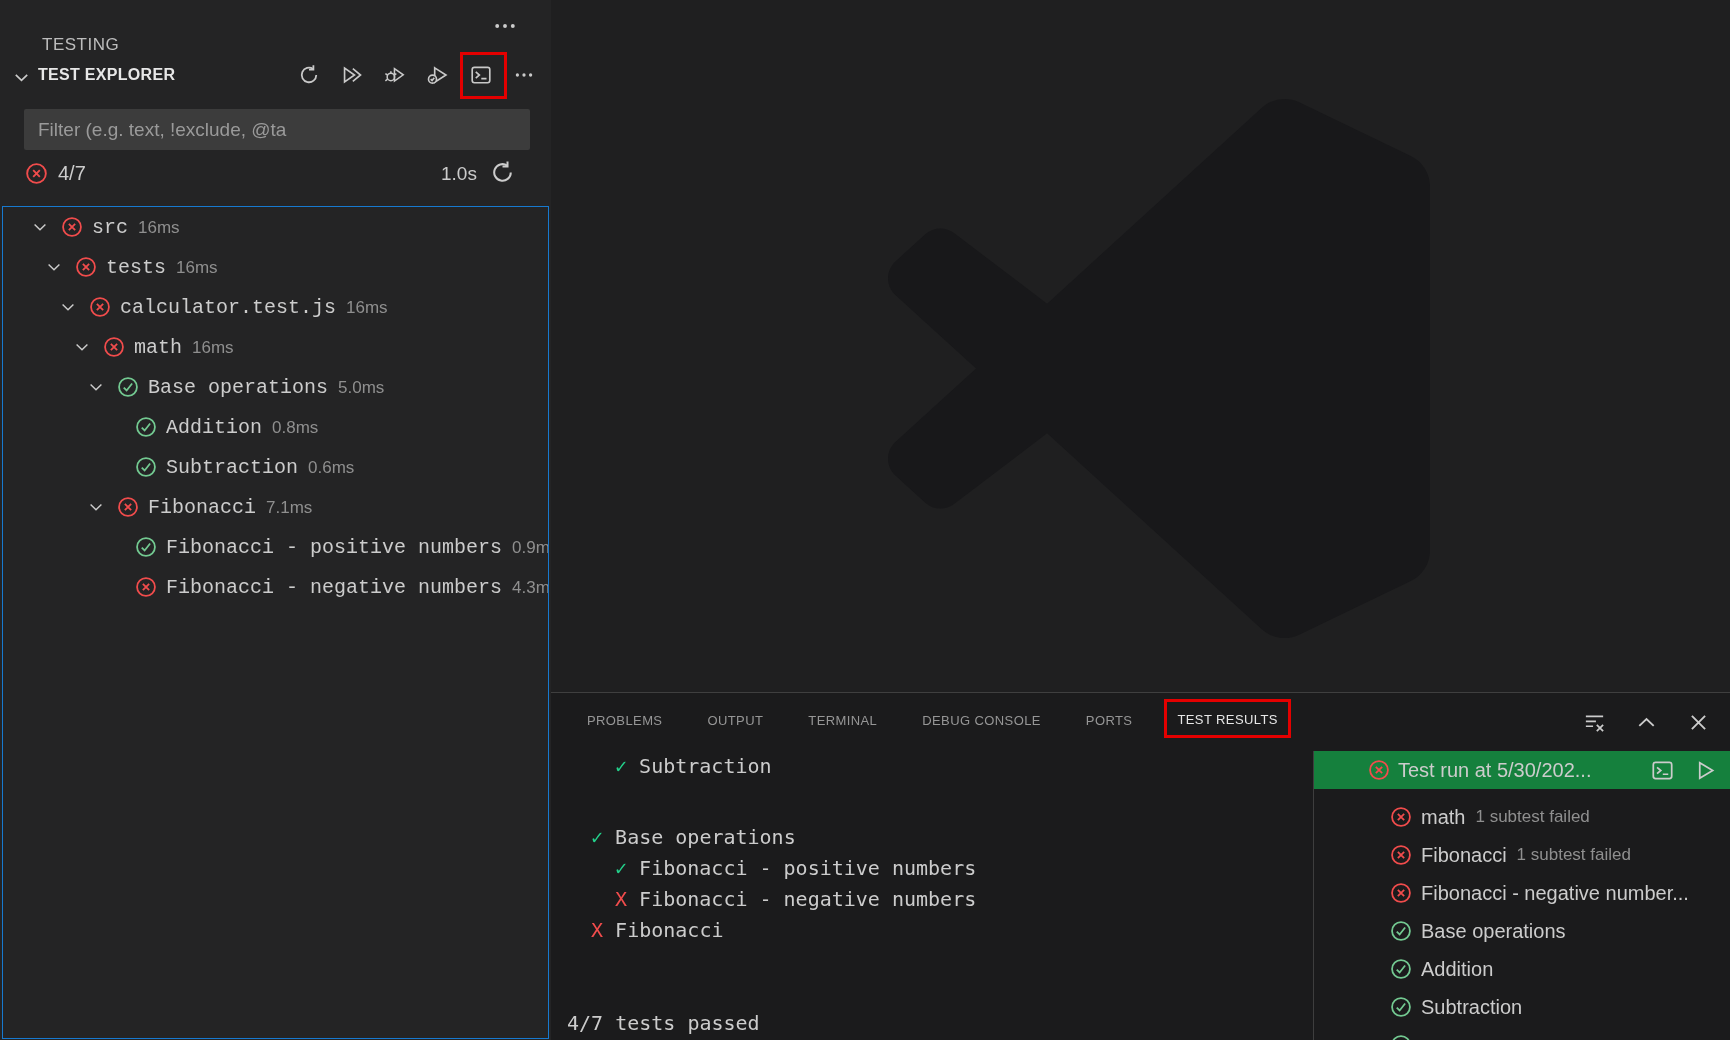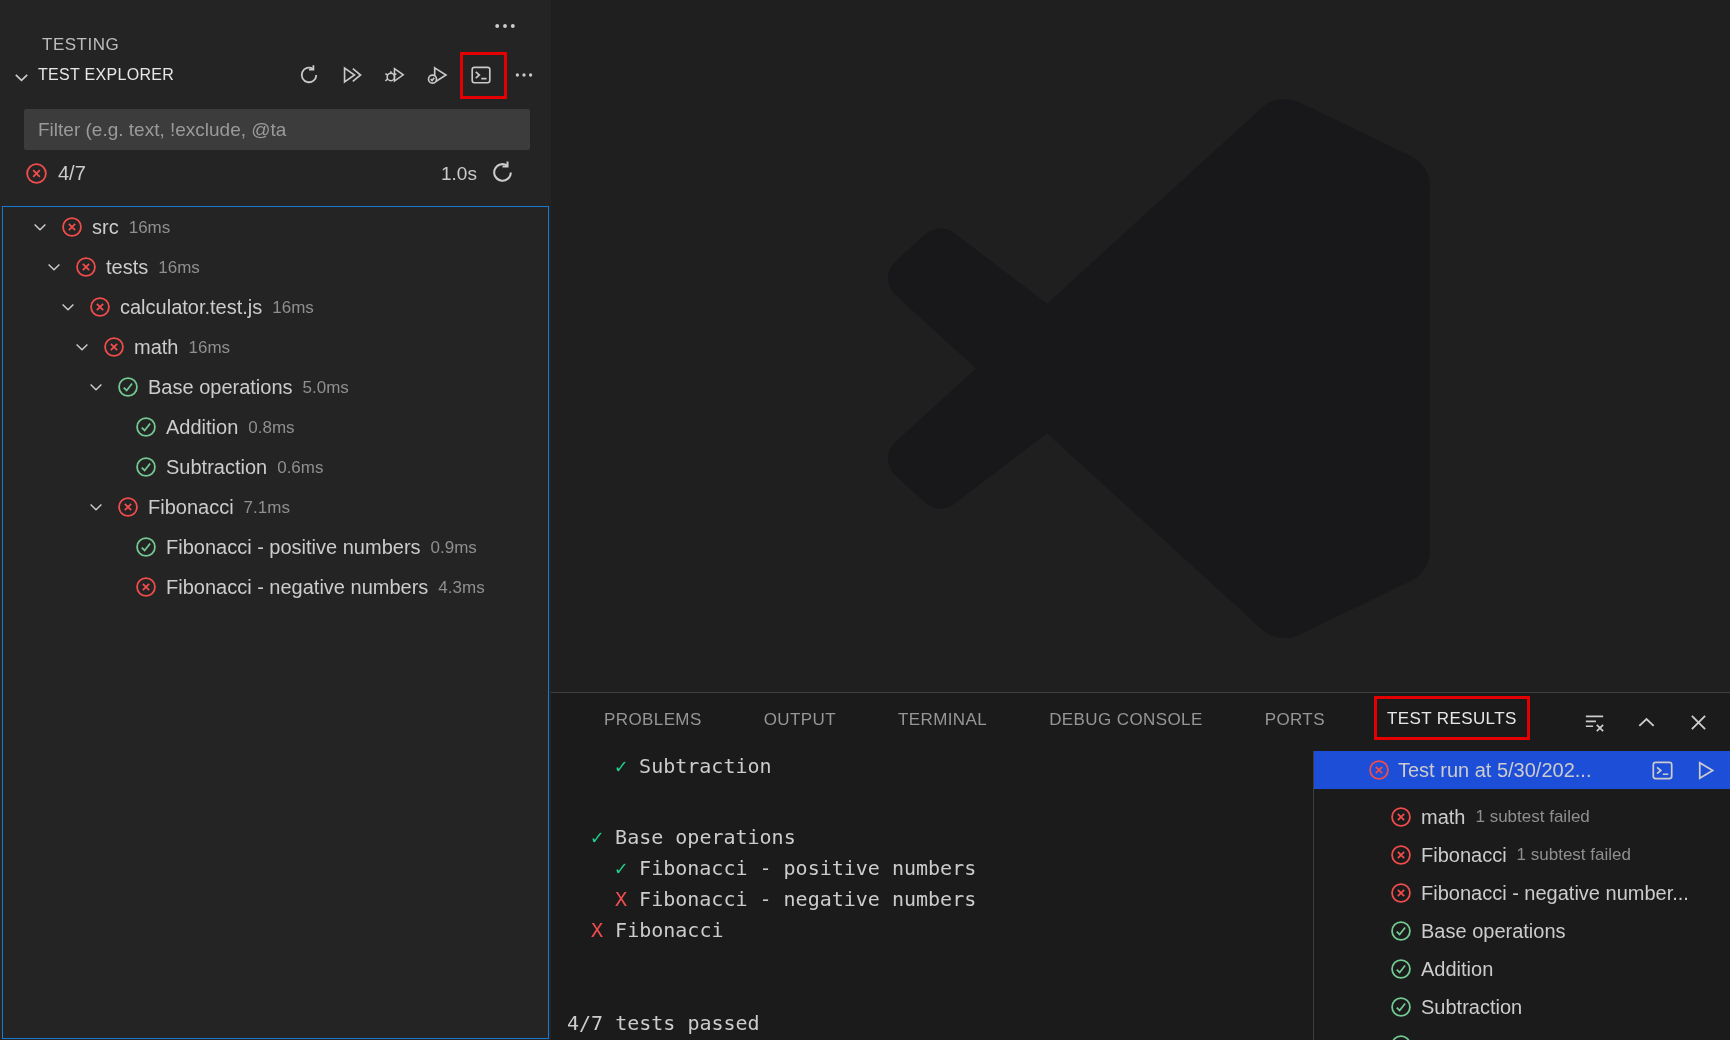--- a/index.html
+++ b/index.html
@@ -14,7 +14,7 @@
   .sb-title{ position:absolute; left:42px; top:15px; font-size:17px; color:#bdbdbd; letter-spacing:.5px;margin-top:20px; }
   .sb-more{ position:absolute; left:492px; top:13px; width:26px; height:26px; color:#cccccc; }
   .section-chevron{ position:absolute; left:12px; top:68px; width:19px; height:19px; color:#cccccc; }
-  .section-label{ position:absolute; left:38px; top:66px; font-size:16px; font-weight:400; color:#e7e7e7; letter-spacing:.3px; }
+  .section-label{ position:absolute; left:38px; top:66px; font-size:16px; font-weight:700; color:#e7e7e7; letter-spacing:.3px; }
   .toolbar{ position:absolute; left:296px; top:62px; display:flex; gap:17px; }
   .tbtn{ width:26px; height:26px; display:flex; align-items:center; justify-content:center; color:#c9c9c9; }
   .tbtn svg{ width:22px; height:22px; }

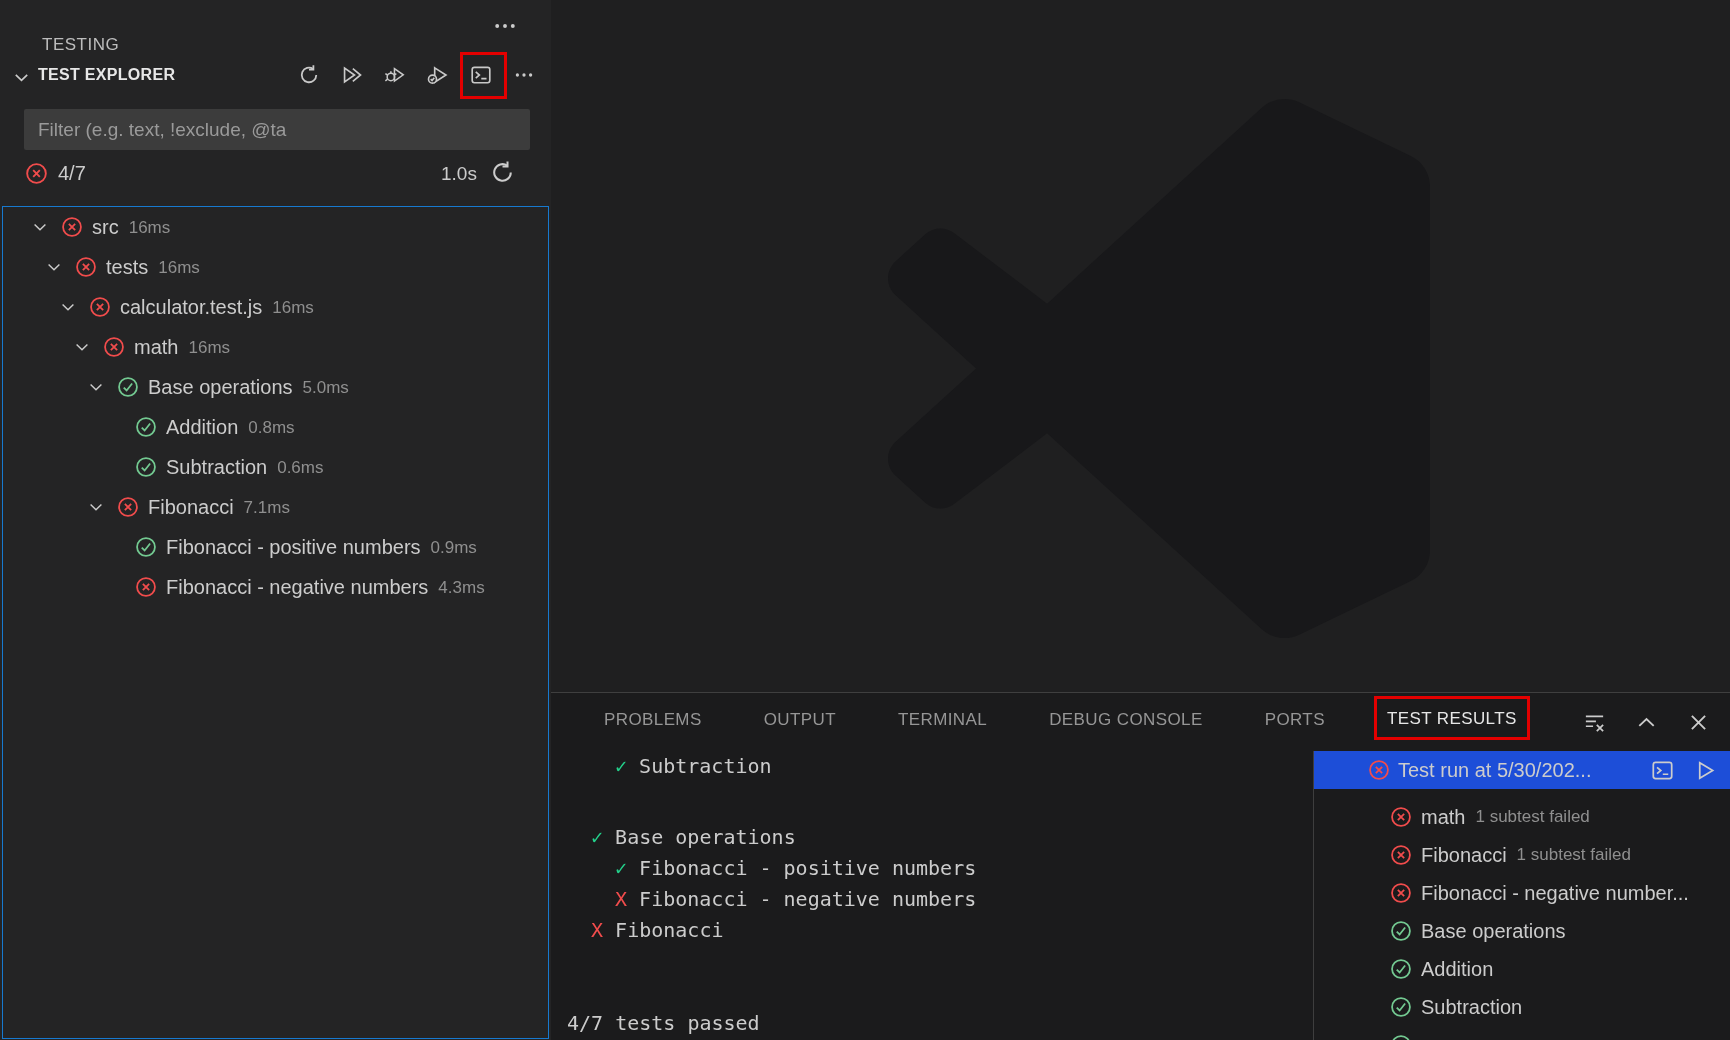--- a/index.html
+++ b/index.html
@@ -40,7 +40,7 @@
   .state-icon svg{ width:100%; height:100%; }
   [data-state="error"]{ color:#f14c4c; }
   [data-state="pass"]{ color:#73c991; }
-  .tlabel{ font-size:20px; color:#cccccc; white-space:nowrap; }
+  .tlabel{ font-size:20px; color:#cccccc; white-space:nowrap;font-family:Liberation Mono, monospace; }
   .ttime{ font-size:17px; color:#8f8f8f; margin-left:10px; padding-top:2px; white-space:nowrap; }
   
   .editor{ position:absolute; left:551px; top:0; width:1179px; height:692px; background:#1f1f20; overflow:hidden; }

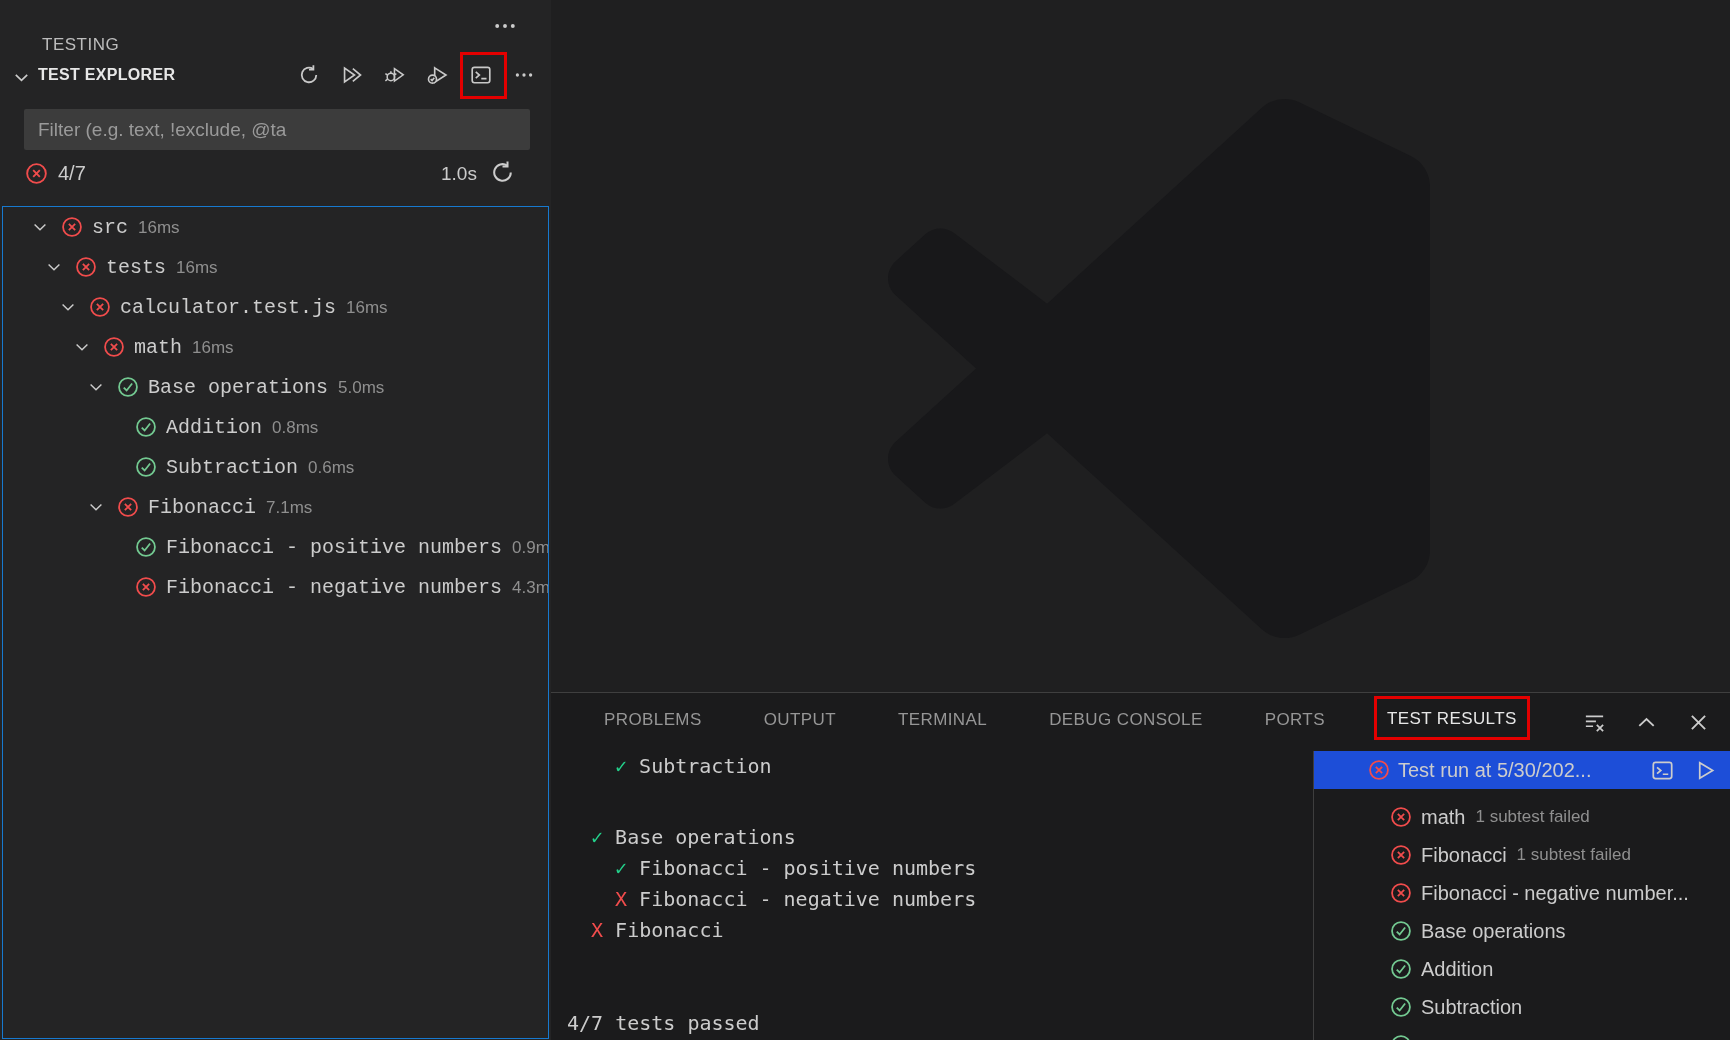--- a/index.html
+++ b/index.html
@@ -48,7 +48,7 @@
   
   .panel{ position:absolute; left:551px; top:692px; width:1179px; height:348px; background:#1b1b1c; border-top:1px solid #3f3f3f; overflow:hidden; }
   .tabs{ position:absolute; left:36px; top:0; height:58px; display:flex; gap:45px; align-items:center; }
-  .tab{ position:relative; font-size:17px; letter-spacing:.4px; color:#969696; padding:4px 0 8px; cursor:pointer; white-space:nowrap;margin-left:17px; }
+  .tab{ position:relative; font-size:13px; letter-spacing:.4px; color:#969696; padding:4px 0 8px; cursor:pointer; white-space:nowrap; }
   .tab.active{ color:#e7e7e7; border-bottom:2px solid #dadada; }
   .tab.annotated::after{
     content:""; position:absolute; left:-13px; right:-13px; top:-9px; bottom:-3px;

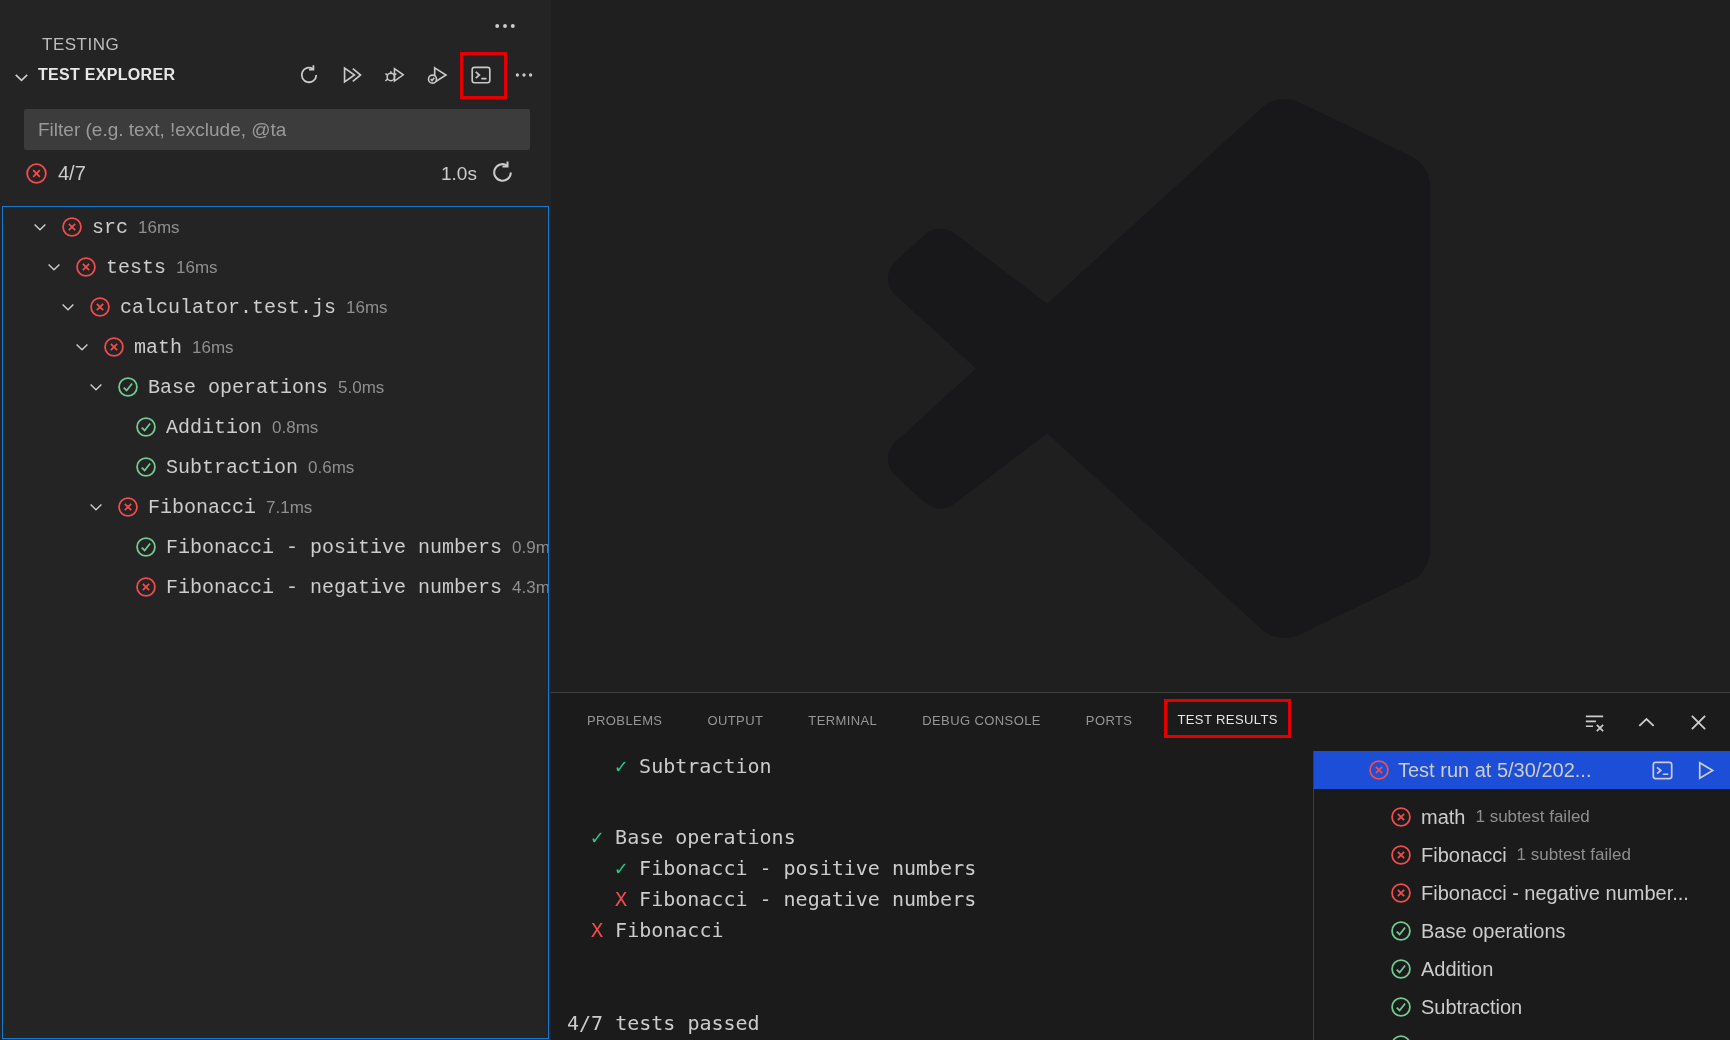--- a/index.html
+++ b/index.html
@@ -63,7 +63,7 @@
   .mark.fail{ color:#f14c4c; }
   
   .results{ position:absolute; left:762px; top:58px; right:0; bottom:0; border-left:1px solid #3e3e3e; overflow:hidden; }
-  .rheader{ height:38px; background:#1d4ed8; display:flex; align-items:center; padding:0 12px 0 54px; cursor:pointer; }
+  .rheader{ height:38px; background:#15803d; display:flex; align-items:center; padding:0 12px 0 54px; cursor:pointer; }
   .rheader .state-icon{ margin-right:8px; }
   .rheader-label{ font-size:20px; color:#cccccc; white-space:nowrap; overflow:hidden; }
   .rheader-actions{ margin-left:auto; display:flex; gap:17px; }

